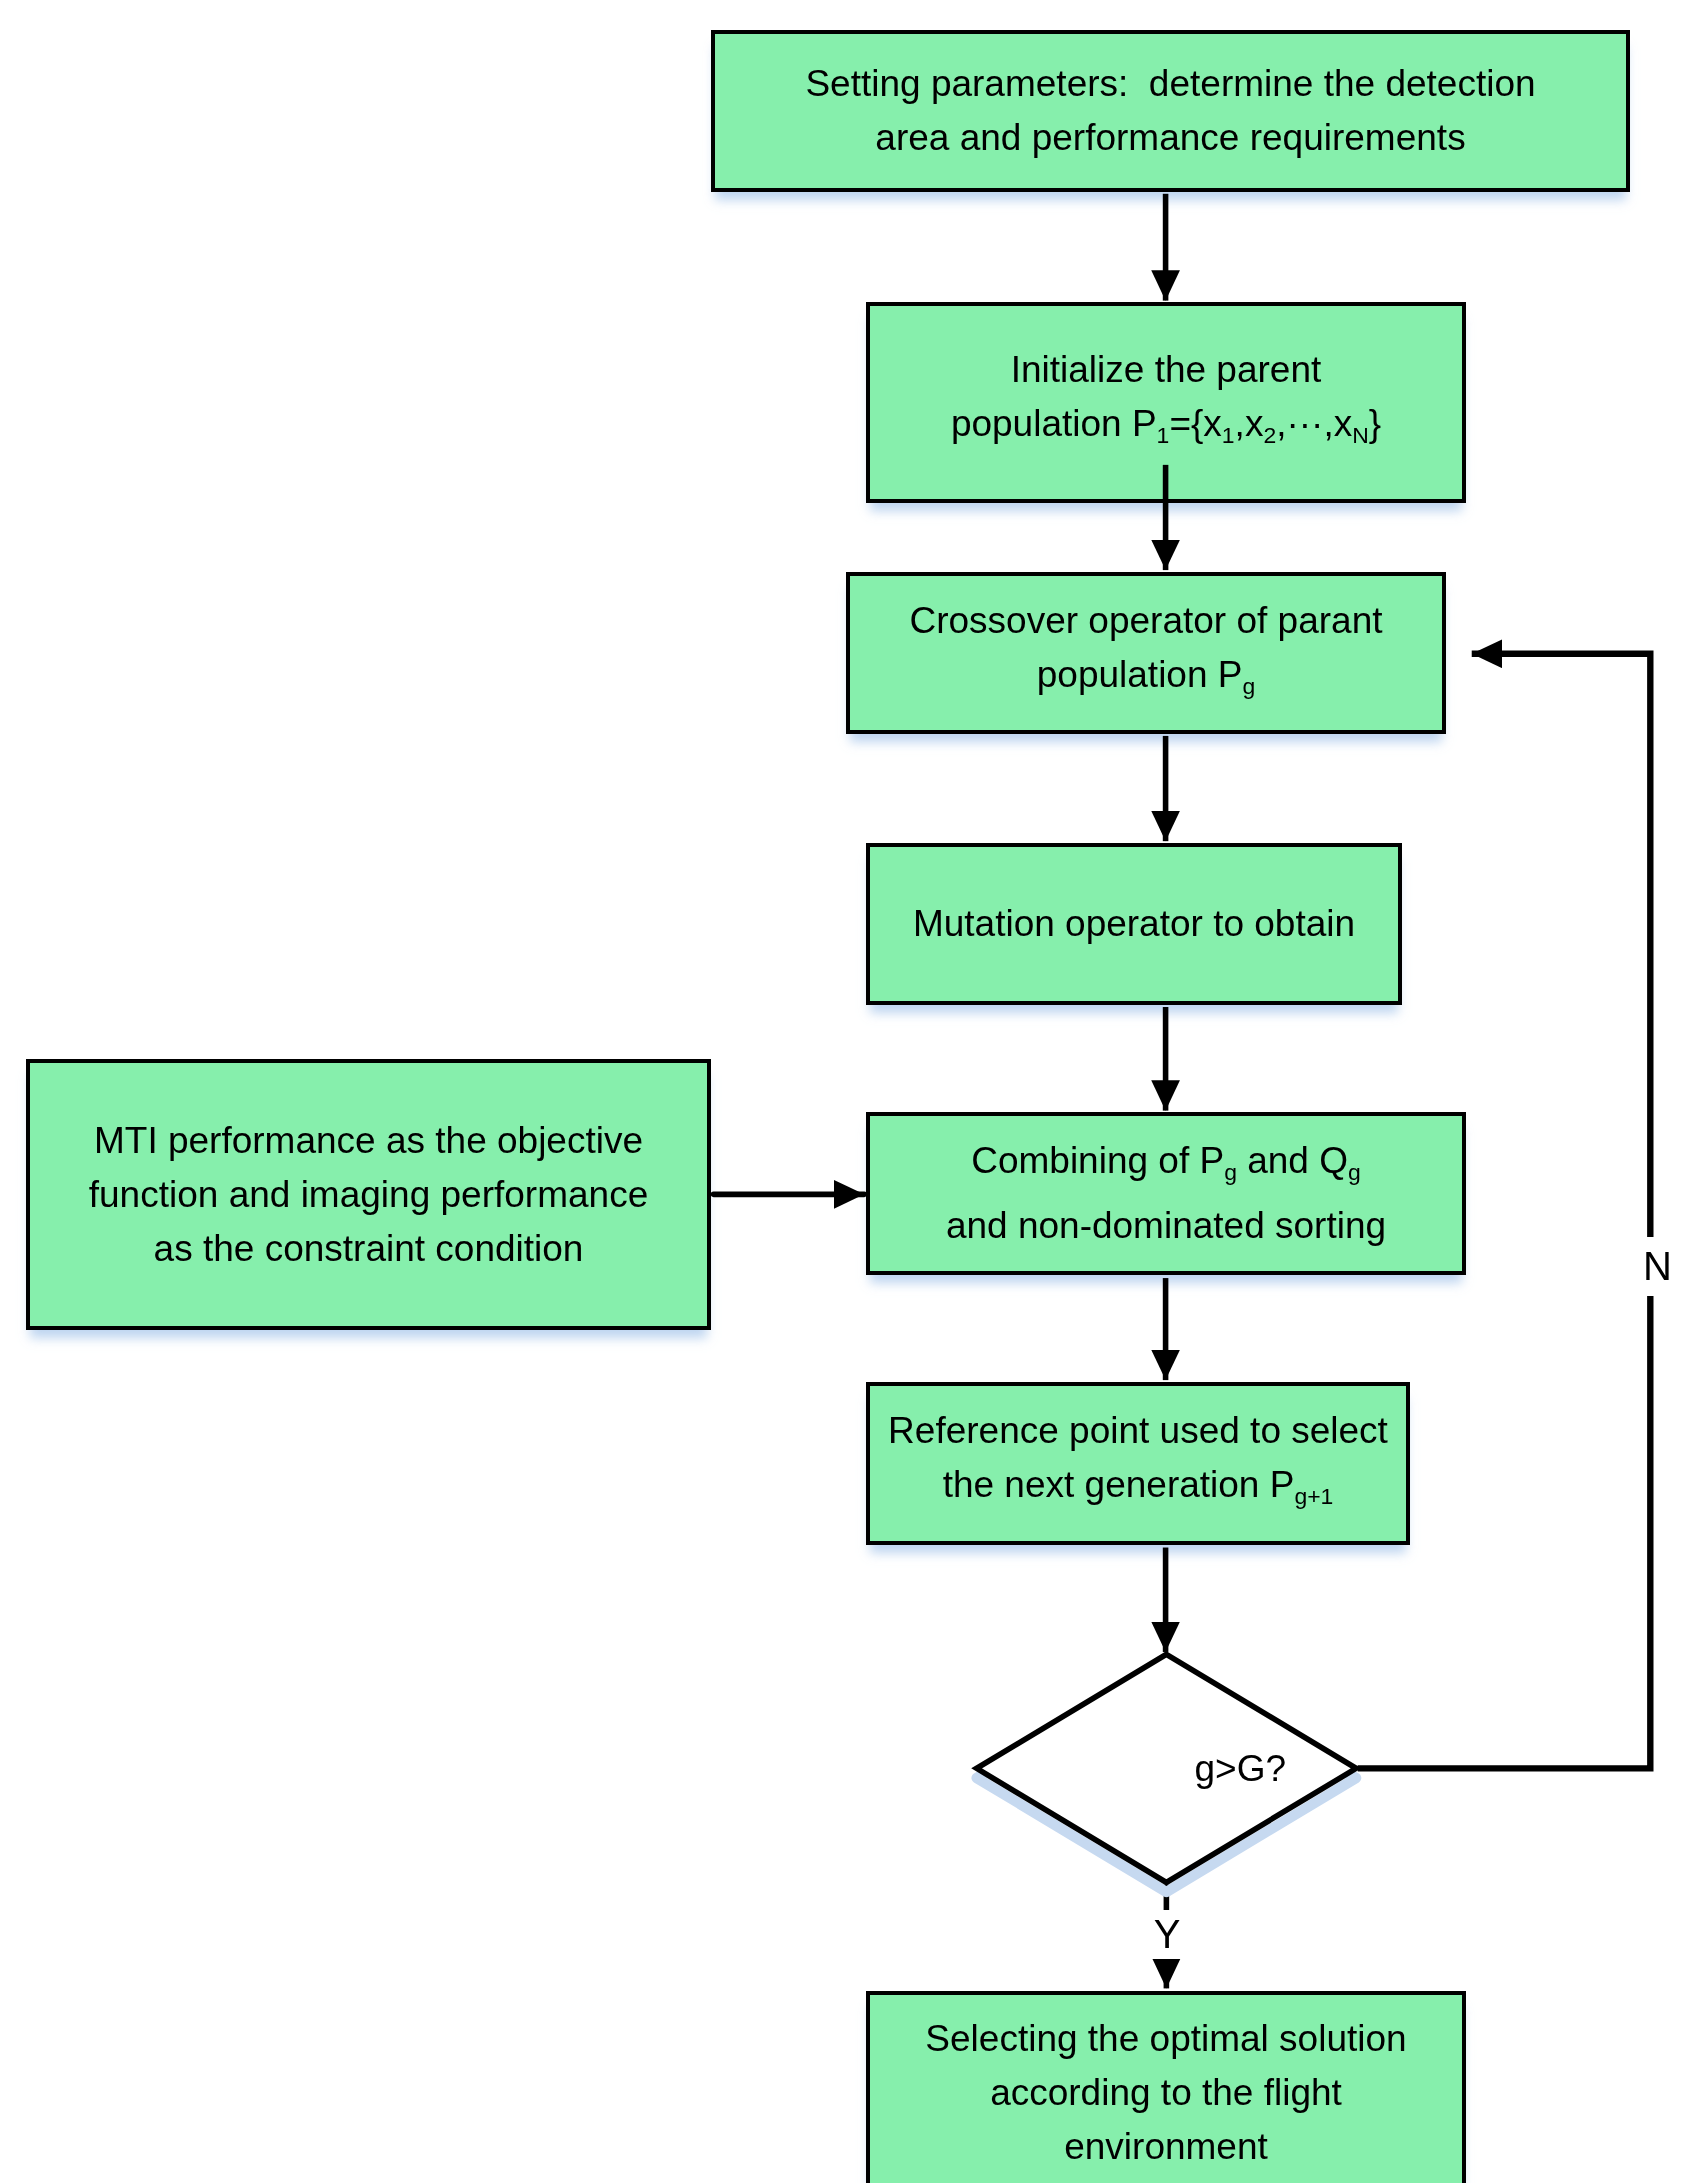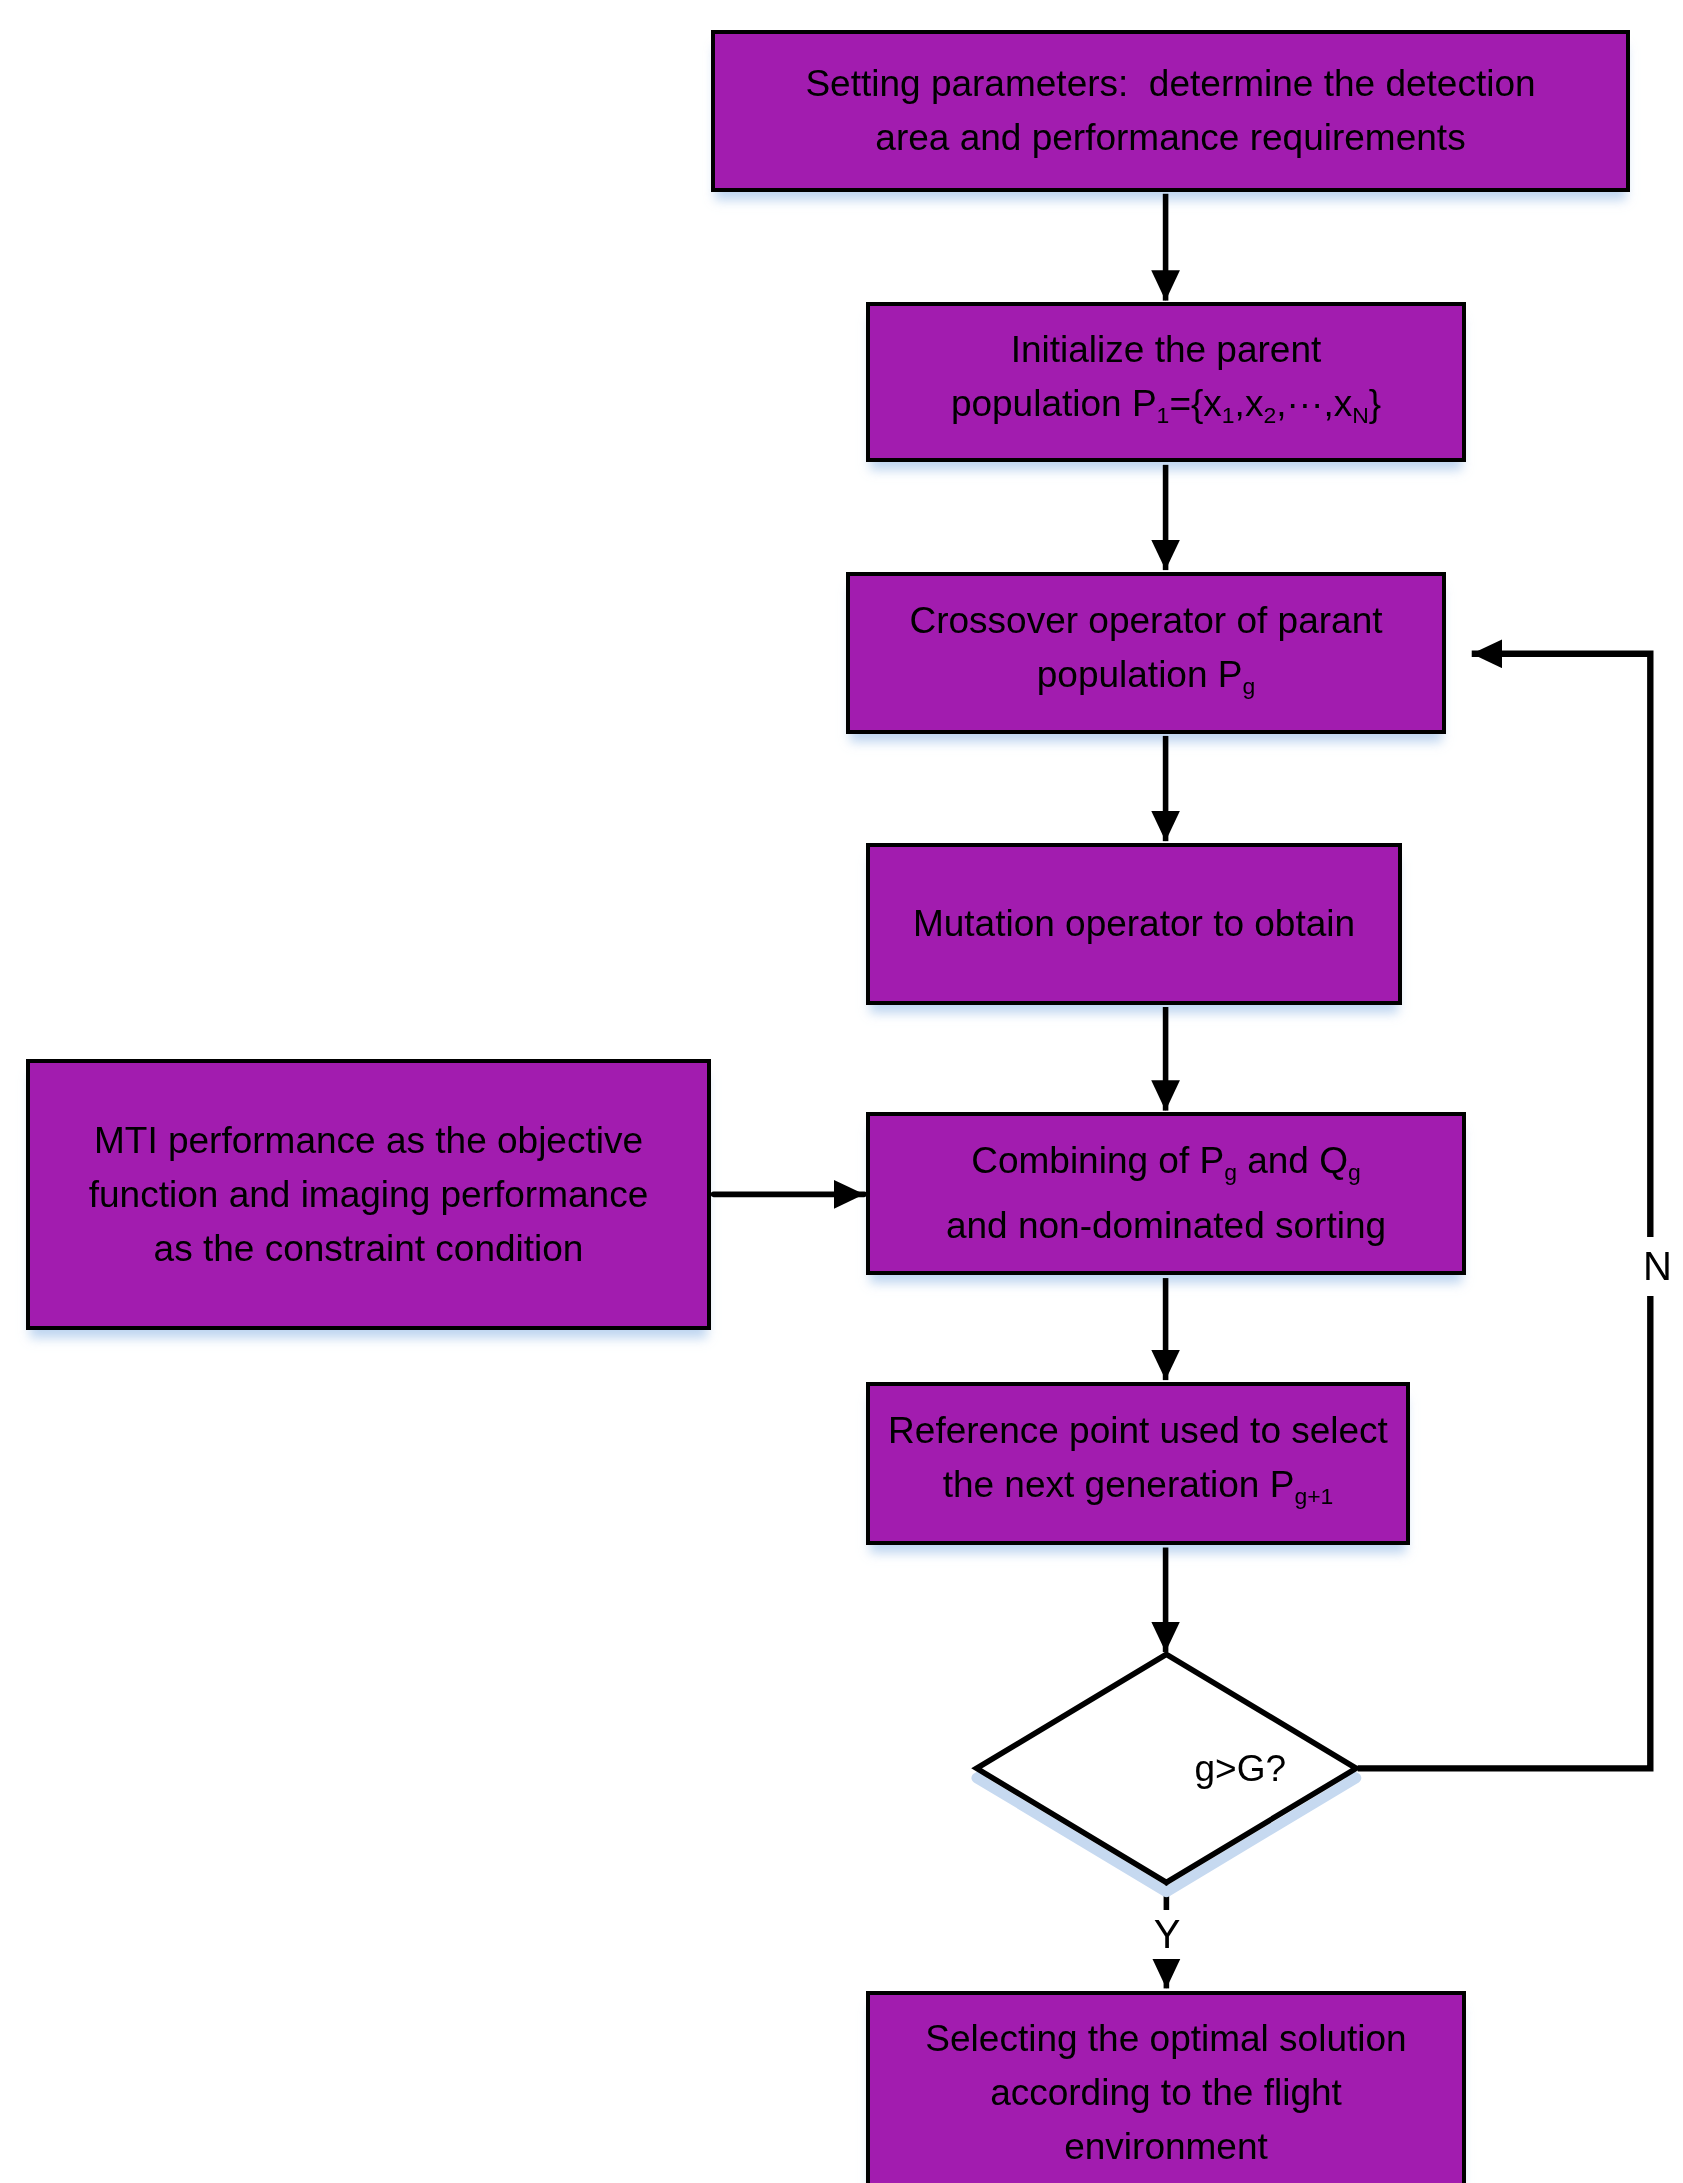--- a/index.html
+++ b/index.html
@@ -15,7 +15,7 @@
     position:absolute;
     box-sizing:border-box;
     border:4.8px solid #000000;
-    background:#a21caf;
+    background:#86efac;
     display:flex; flex-direction:column;
     justify-content:center; align-items:center;
     text-align:center;

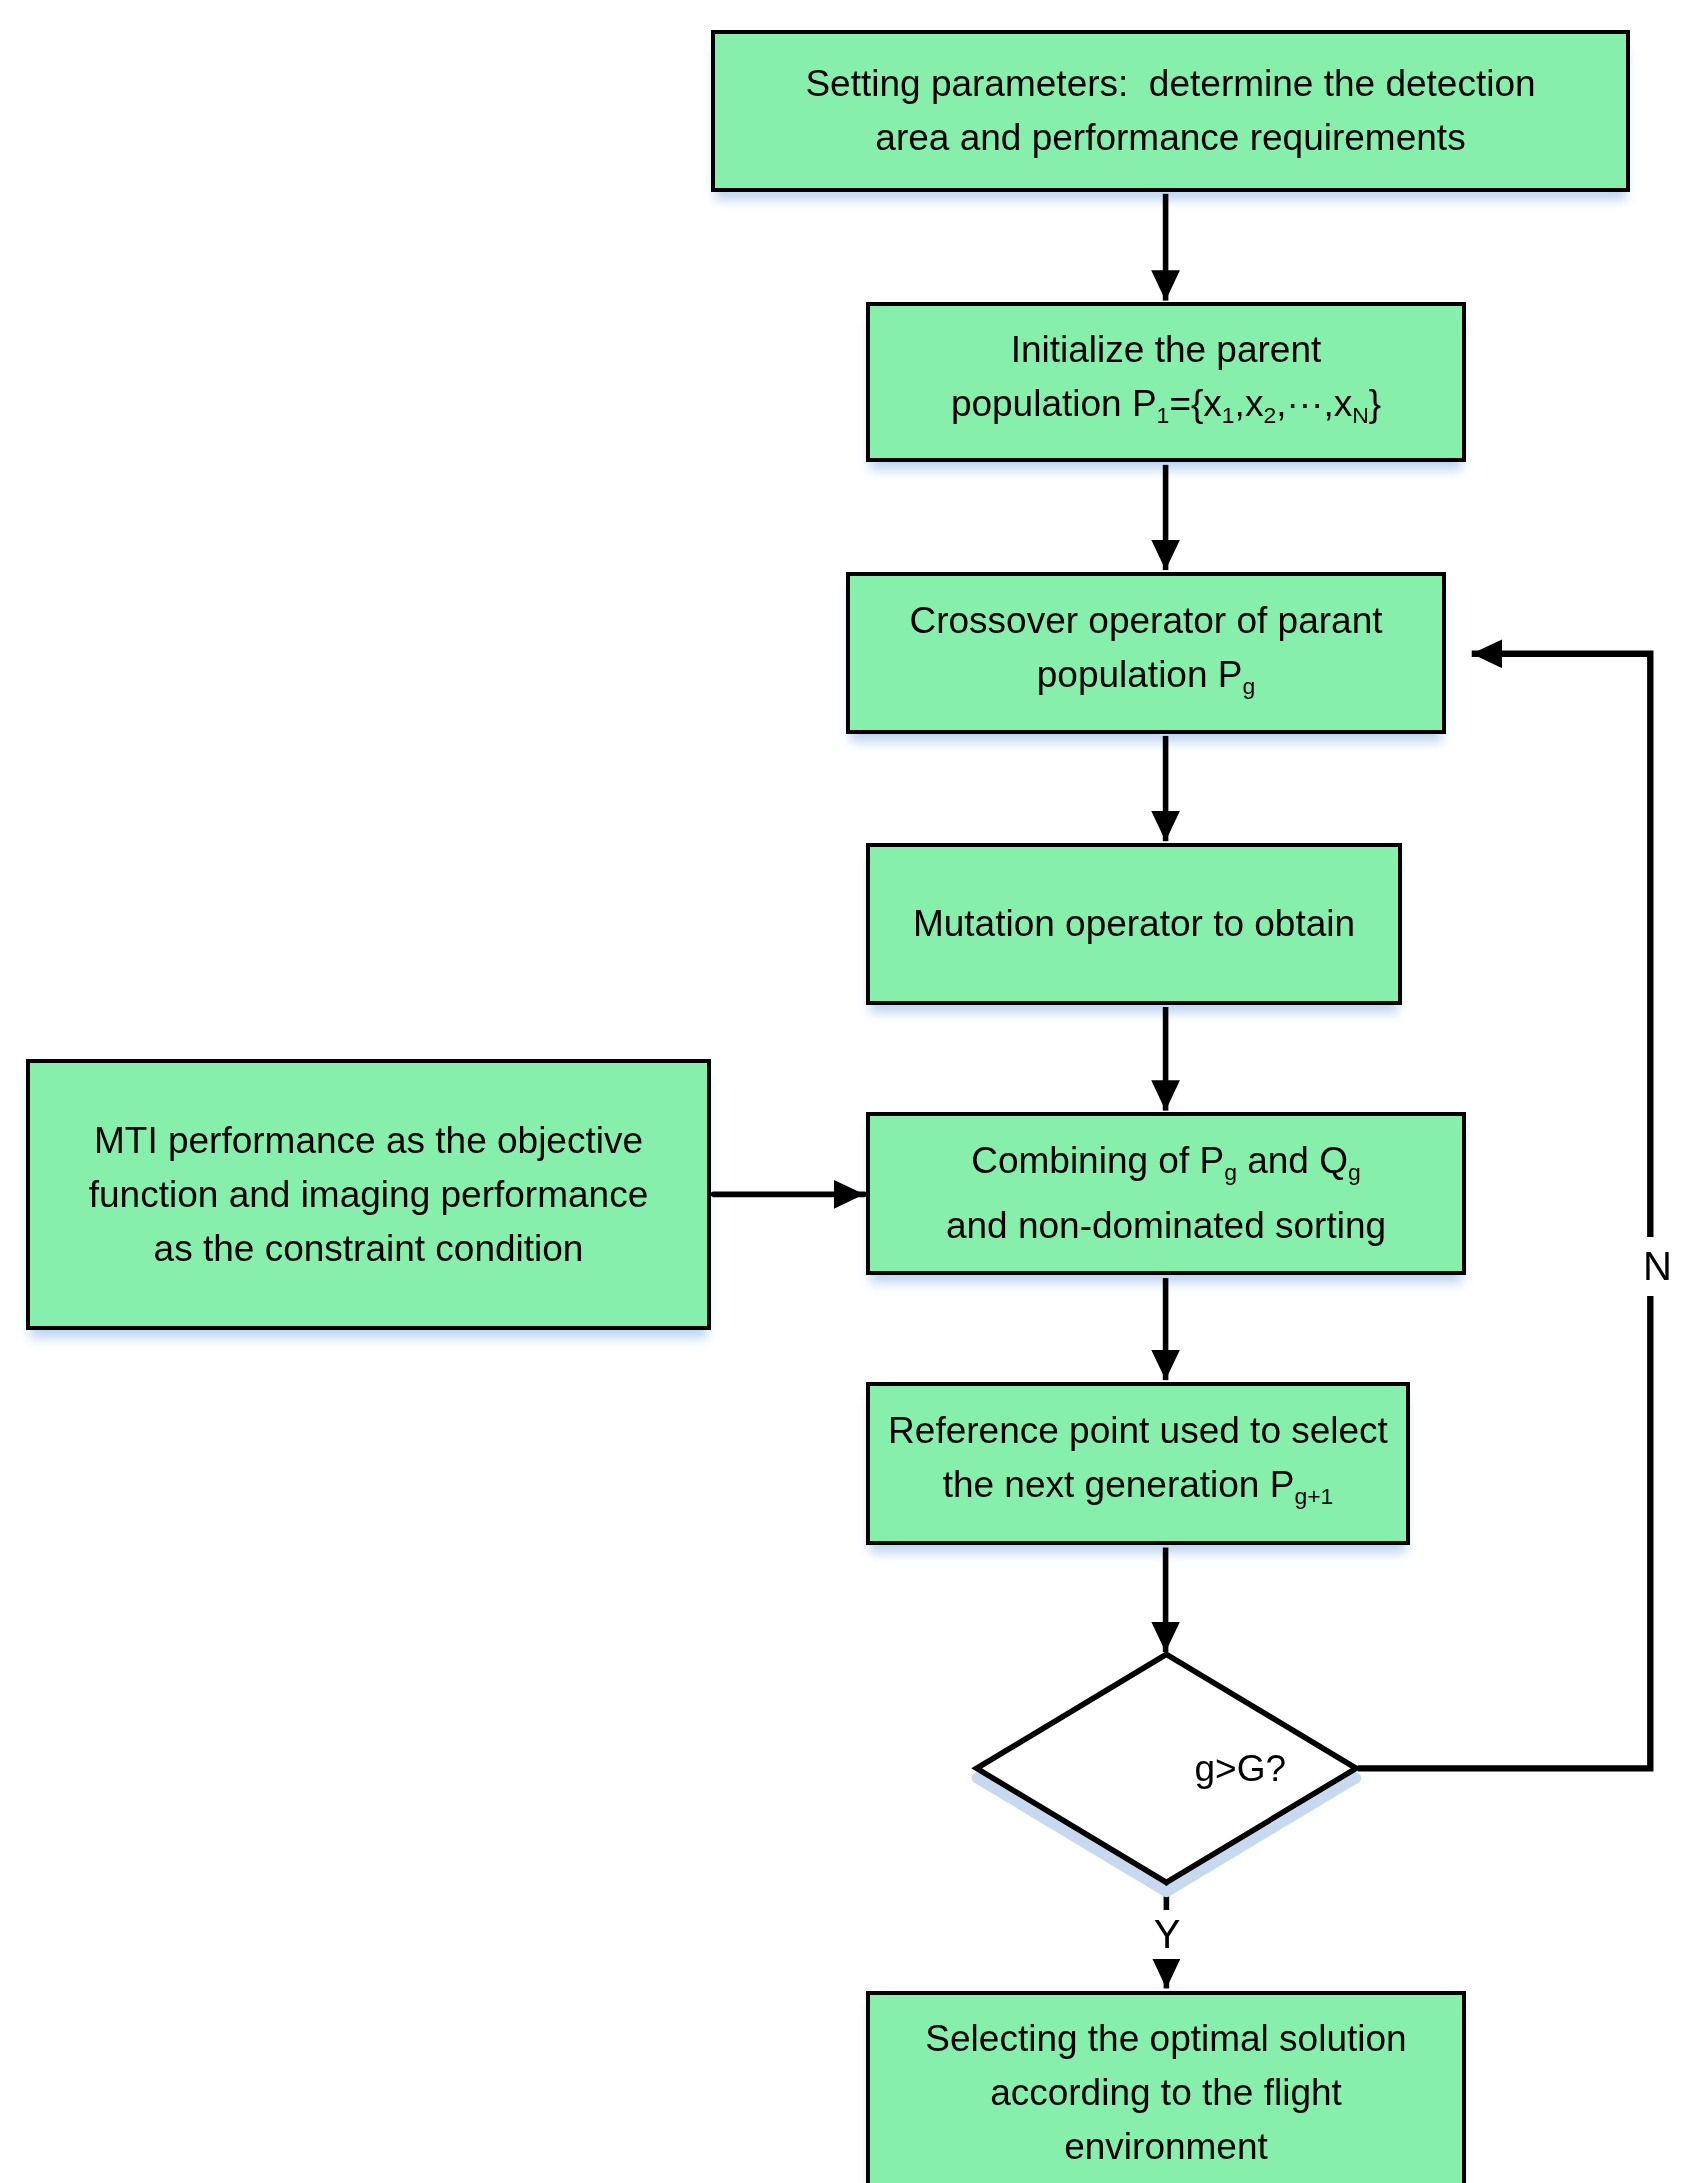--- a/index.html
+++ b/index.html
@@ -27,7 +27,7 @@
   .sub { font-size:0.62em; vertical-align:-0.30em; }
 
   .node-settings  { left:711px;  top:29.5px;   width:919px; height:162px; }
-  .node-initialize{ left:866px; top:302px;  width:600px;  height:160px; }
+  .node-initialize{ left:866px; top:302px;  width:600px;  height:201px; }
   .node-crossover { left:846px; top:572px;  width:600px;  height:162px; }
   .node-mutation  { left:866px; top:843px; width:536px;  height:162px; }
   .node-mti       { left:26px;   top:1059px; width:685px;  height:271px; }

